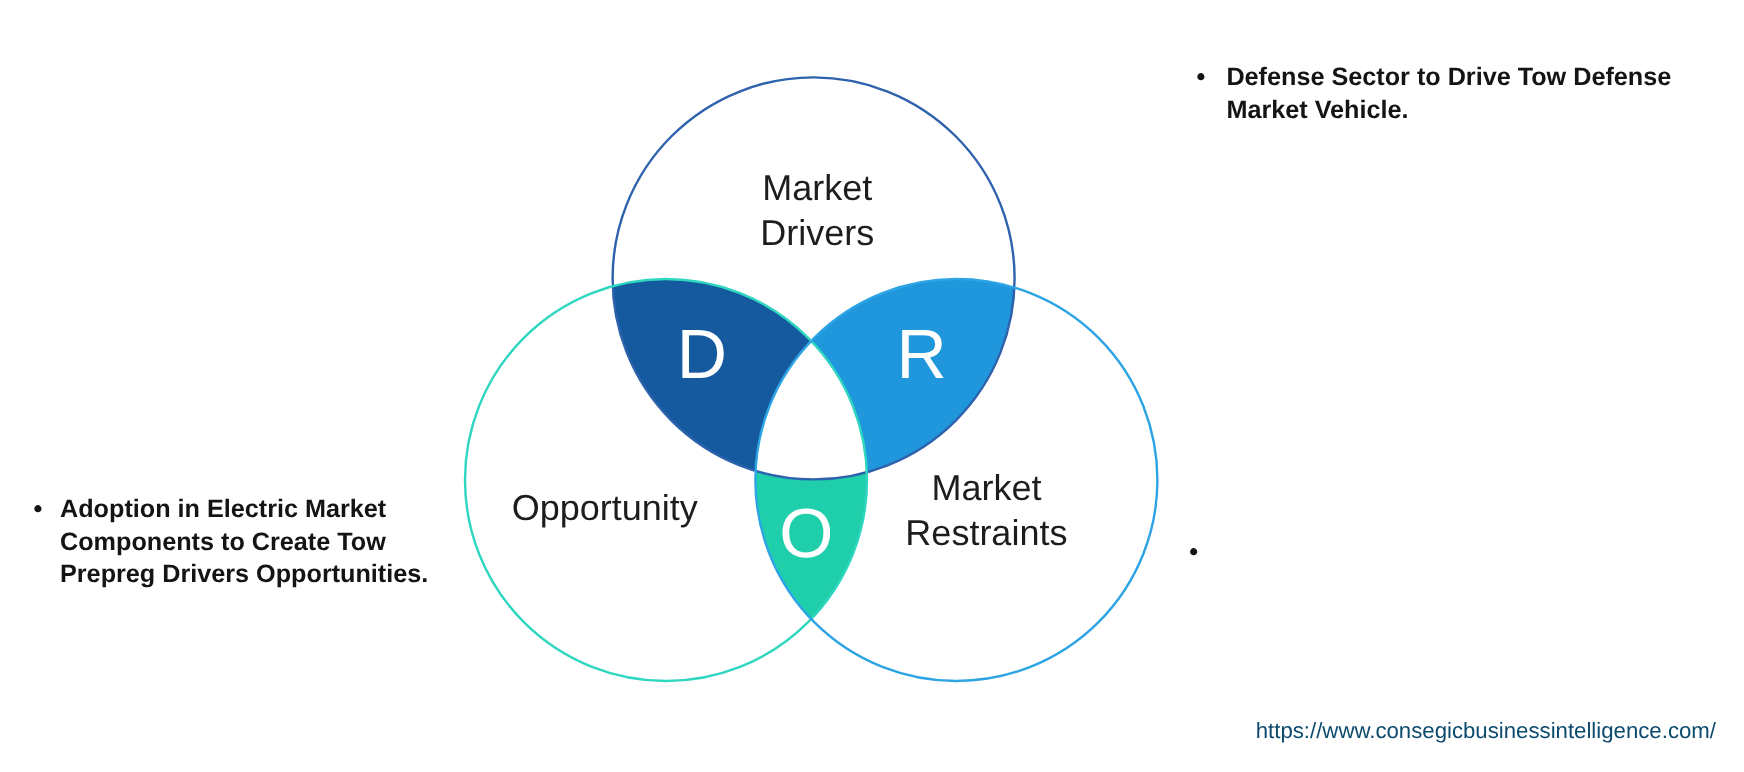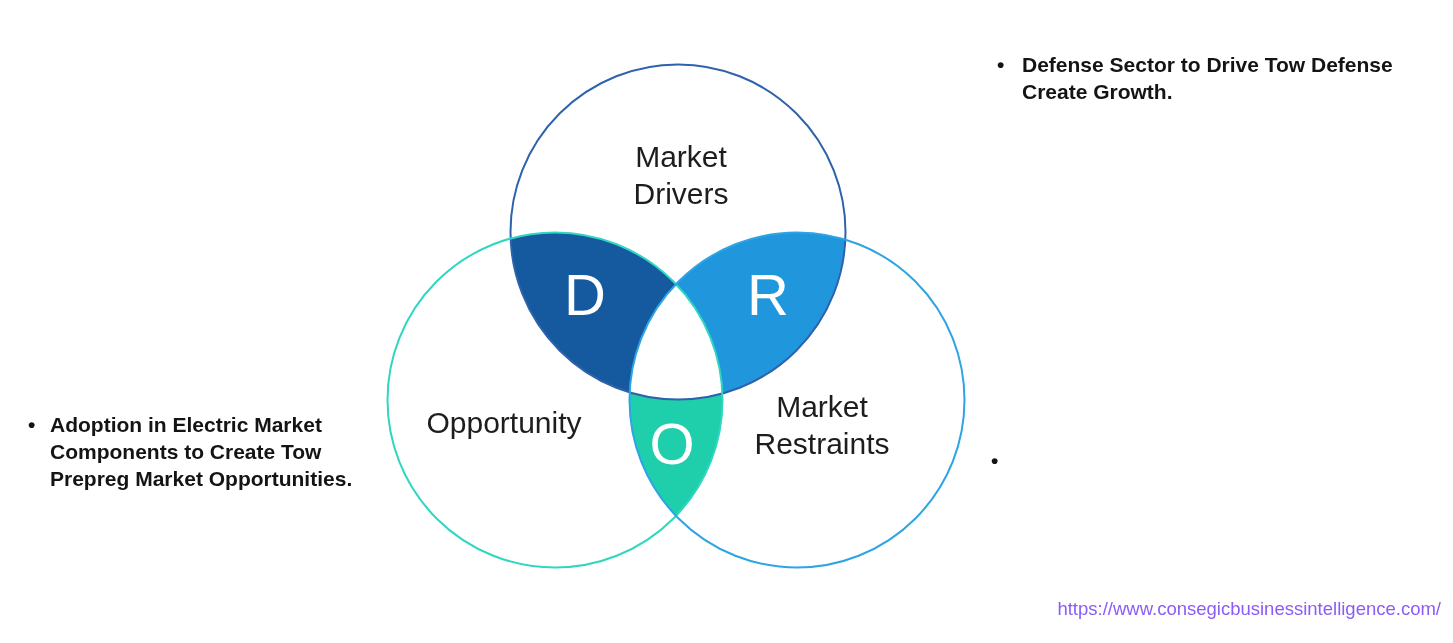--- a/index.html
+++ b/index.html
@@ -125,7 +125,7 @@
     <span class="marker">•</span>
     <div class="lines">
       <div>Defense Sector to Drive Tow Defense</div>
-      <div>Create Growth.</div>
+      <div>Market Vehicle.</div>
     </div>
   </div>
 

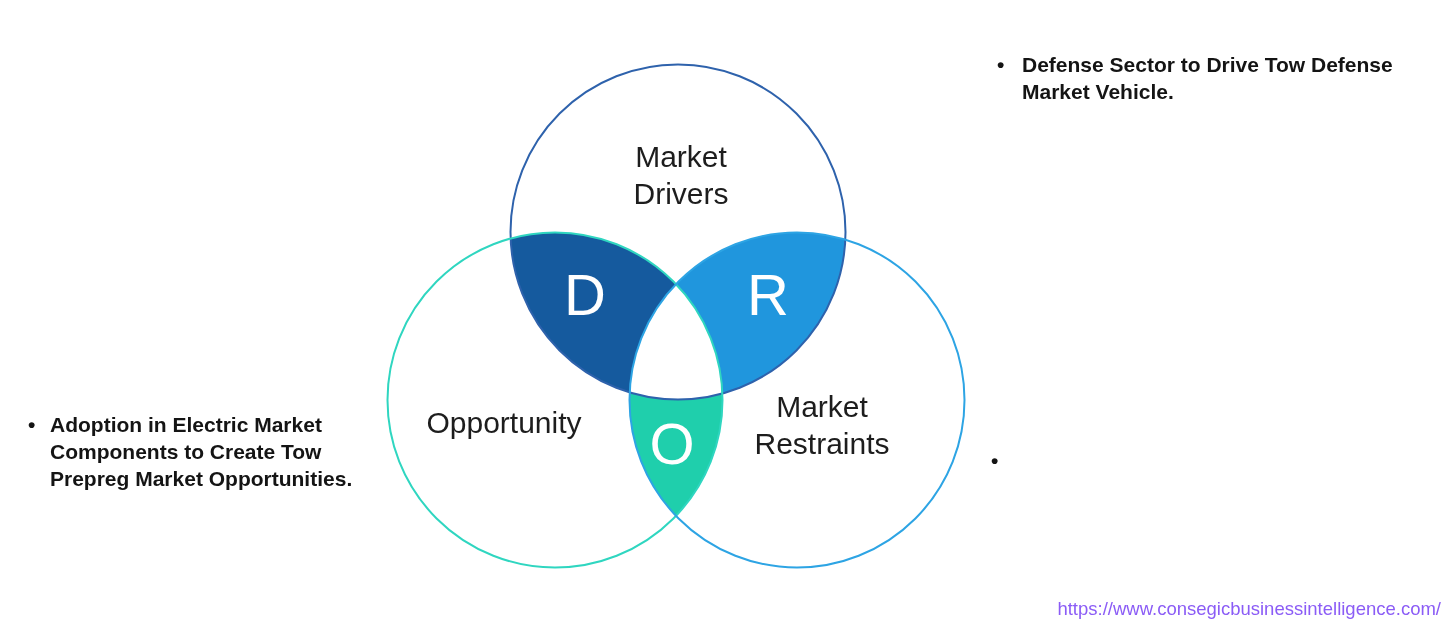--- a/index.html
+++ b/index.html
@@ -134,7 +134,7 @@
     <div class="lines">
       <div>Adoption in Electric Market</div>
       <div>Components to Create Tow</div>
-      <div>Prepreg Market Opportunities.</div>
+      <div>Prepreg Drivers Opportunities.</div>
     </div>
   </div>
 

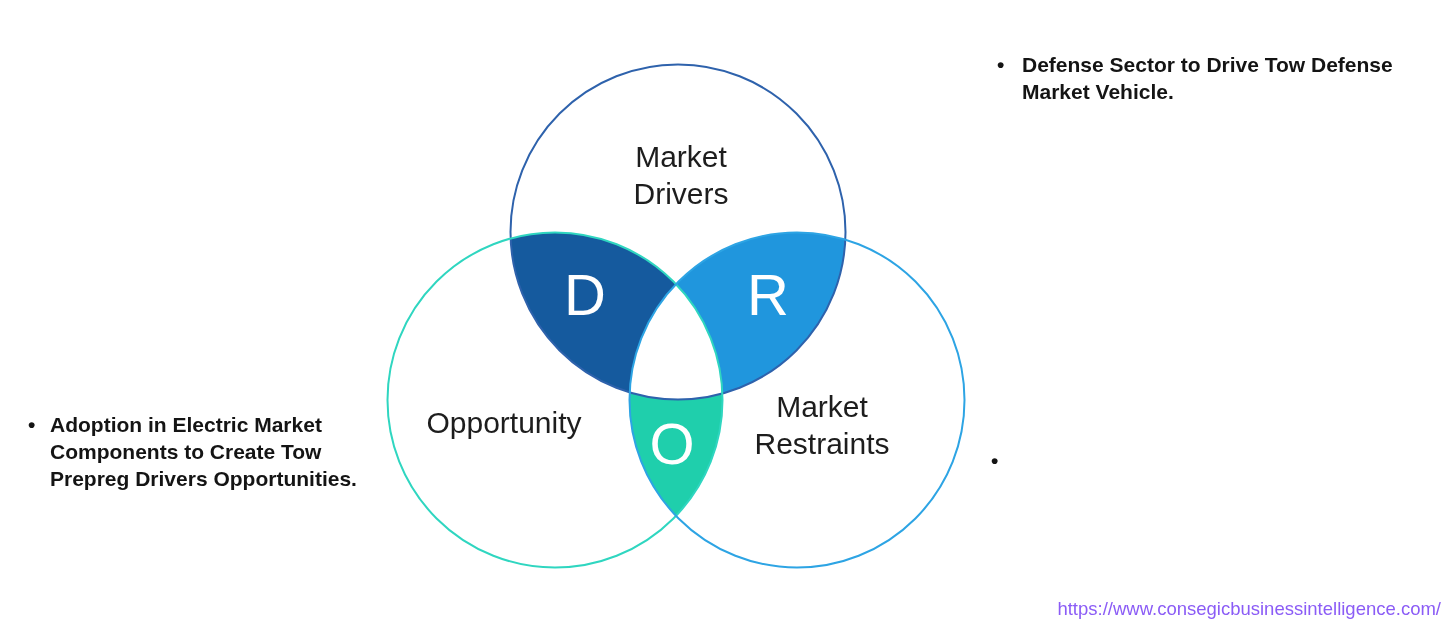--- a/index.html
+++ b/index.html
@@ -61,11 +61,11 @@
 
   .footer-url {
     position: absolute;
-    right: 12px;
+    right: 23px;
     top: 598px;
     font-size: 18.5px;
     font-weight: 400;
-    color: #8b5cf6;
+    color: #0c4a6e;
     white-space: nowrap;
   }
 </style>

